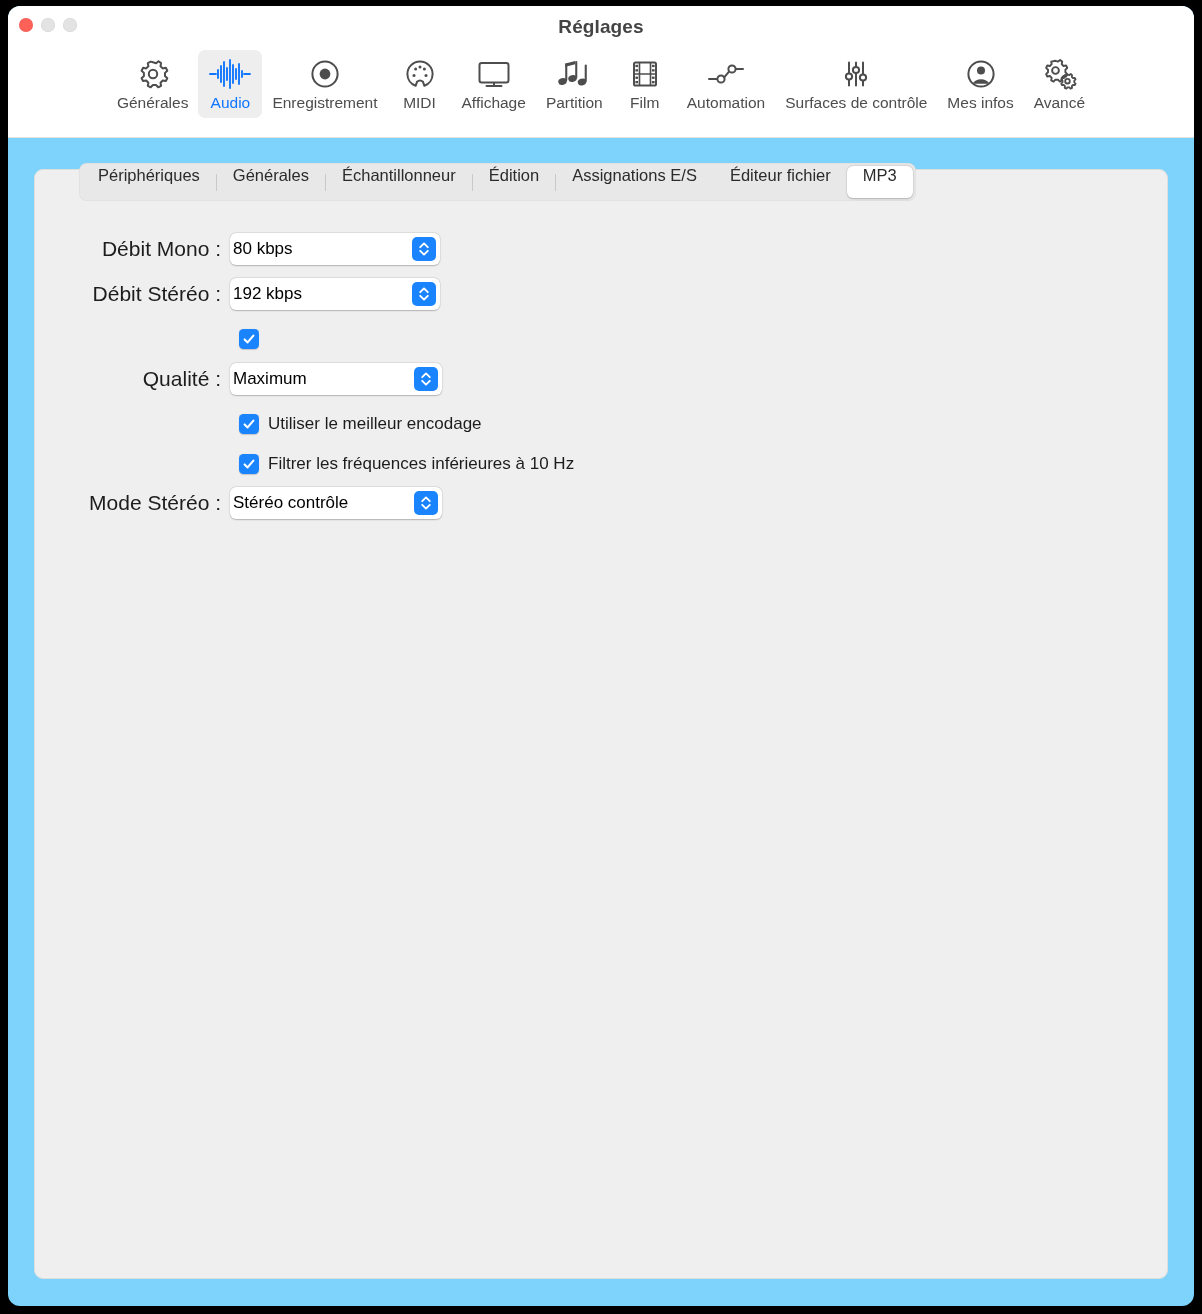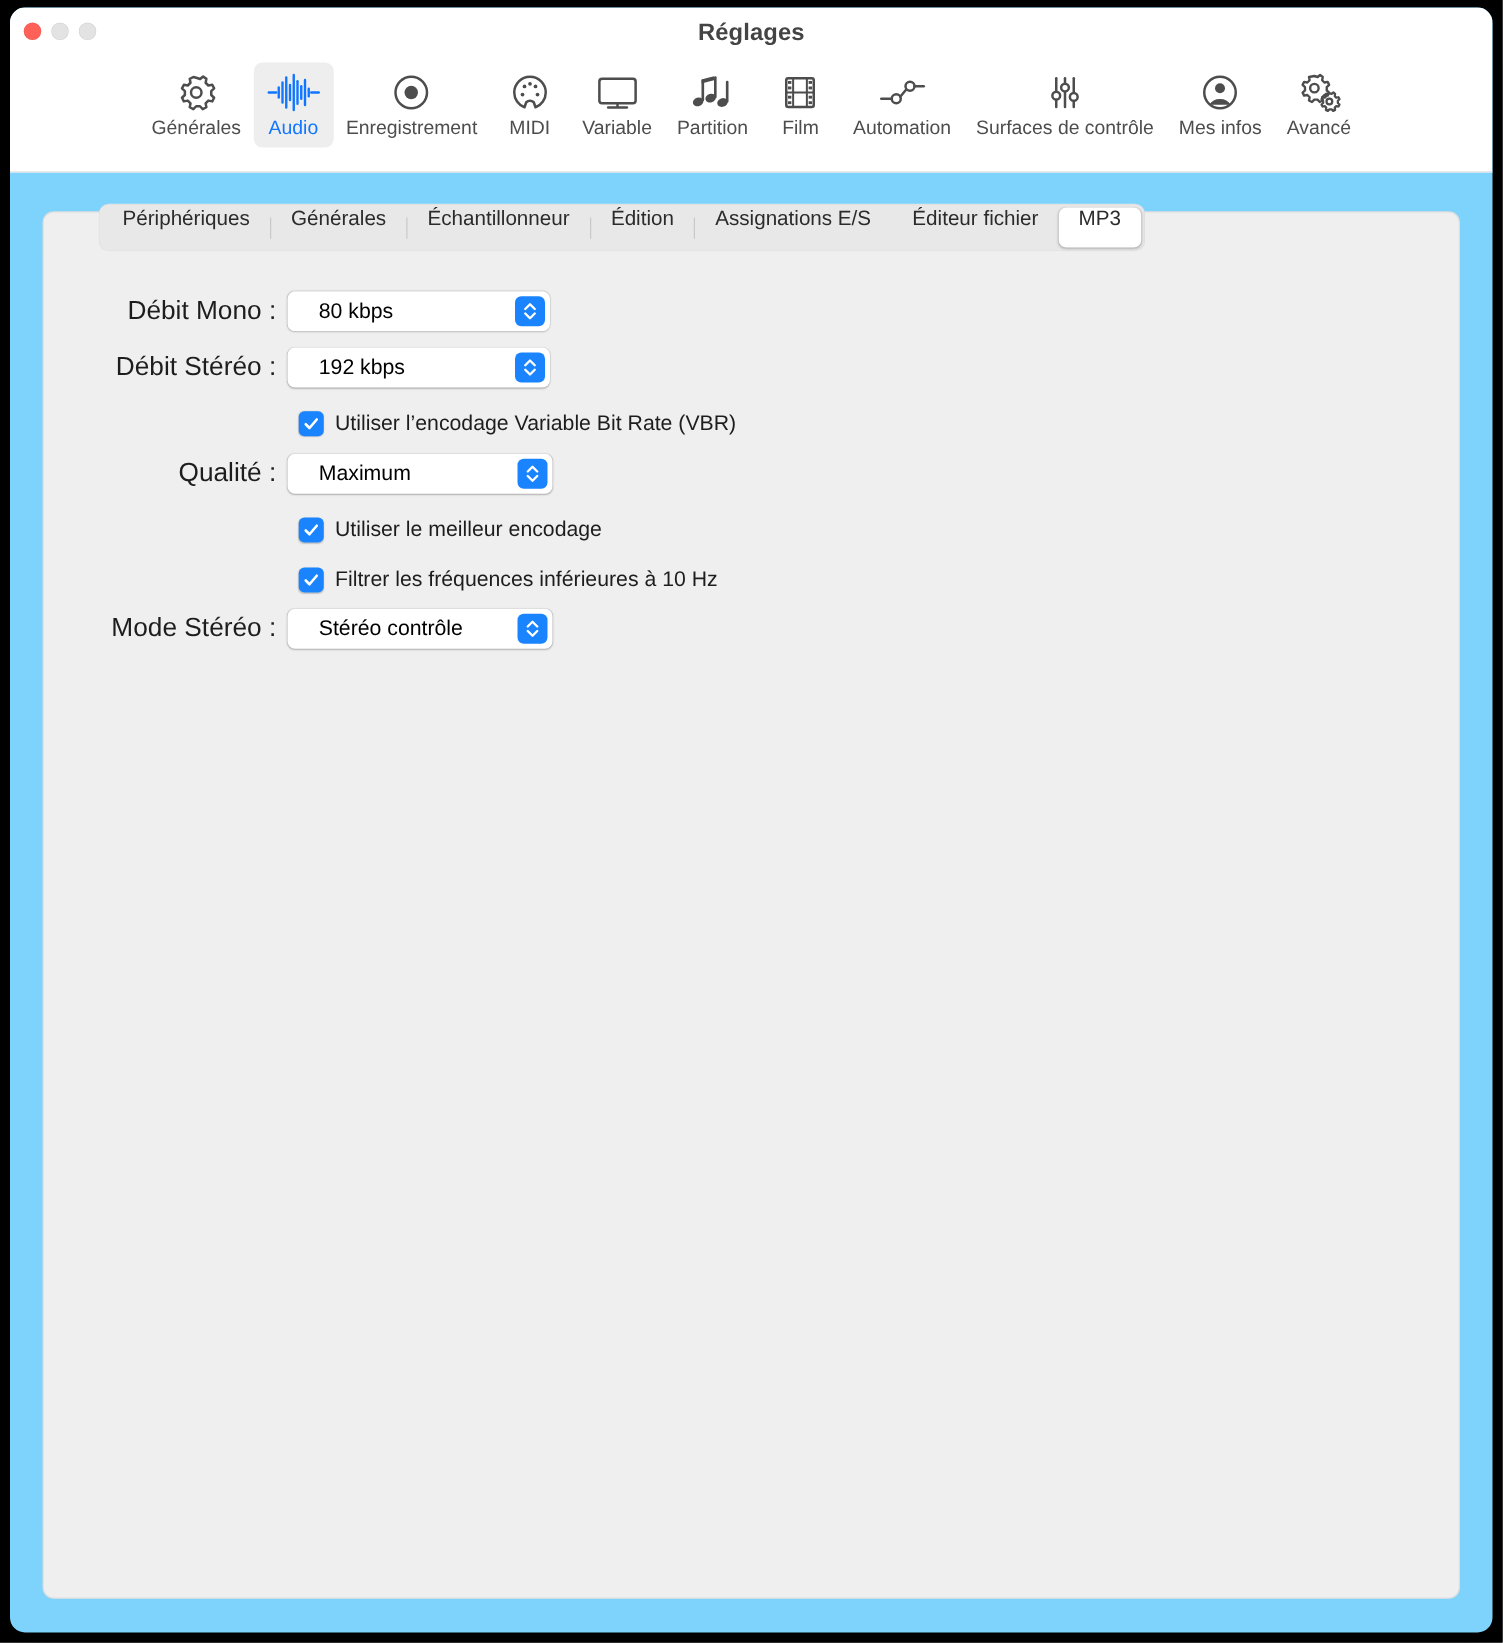--- a/index.html
+++ b/index.html
@@ -320,7 +320,7 @@
             <line x1="10.5" y1="29" x2="25.5" y2="29" stroke="#4d4d4d" stroke-width="2" stroke-linecap="round"></line>
           </svg>
         </div>
-        <div class="tb-label">Variable</div>
+        <div class="tb-label">Affichage</div>
       </div>
 
       <div class="tb-item">

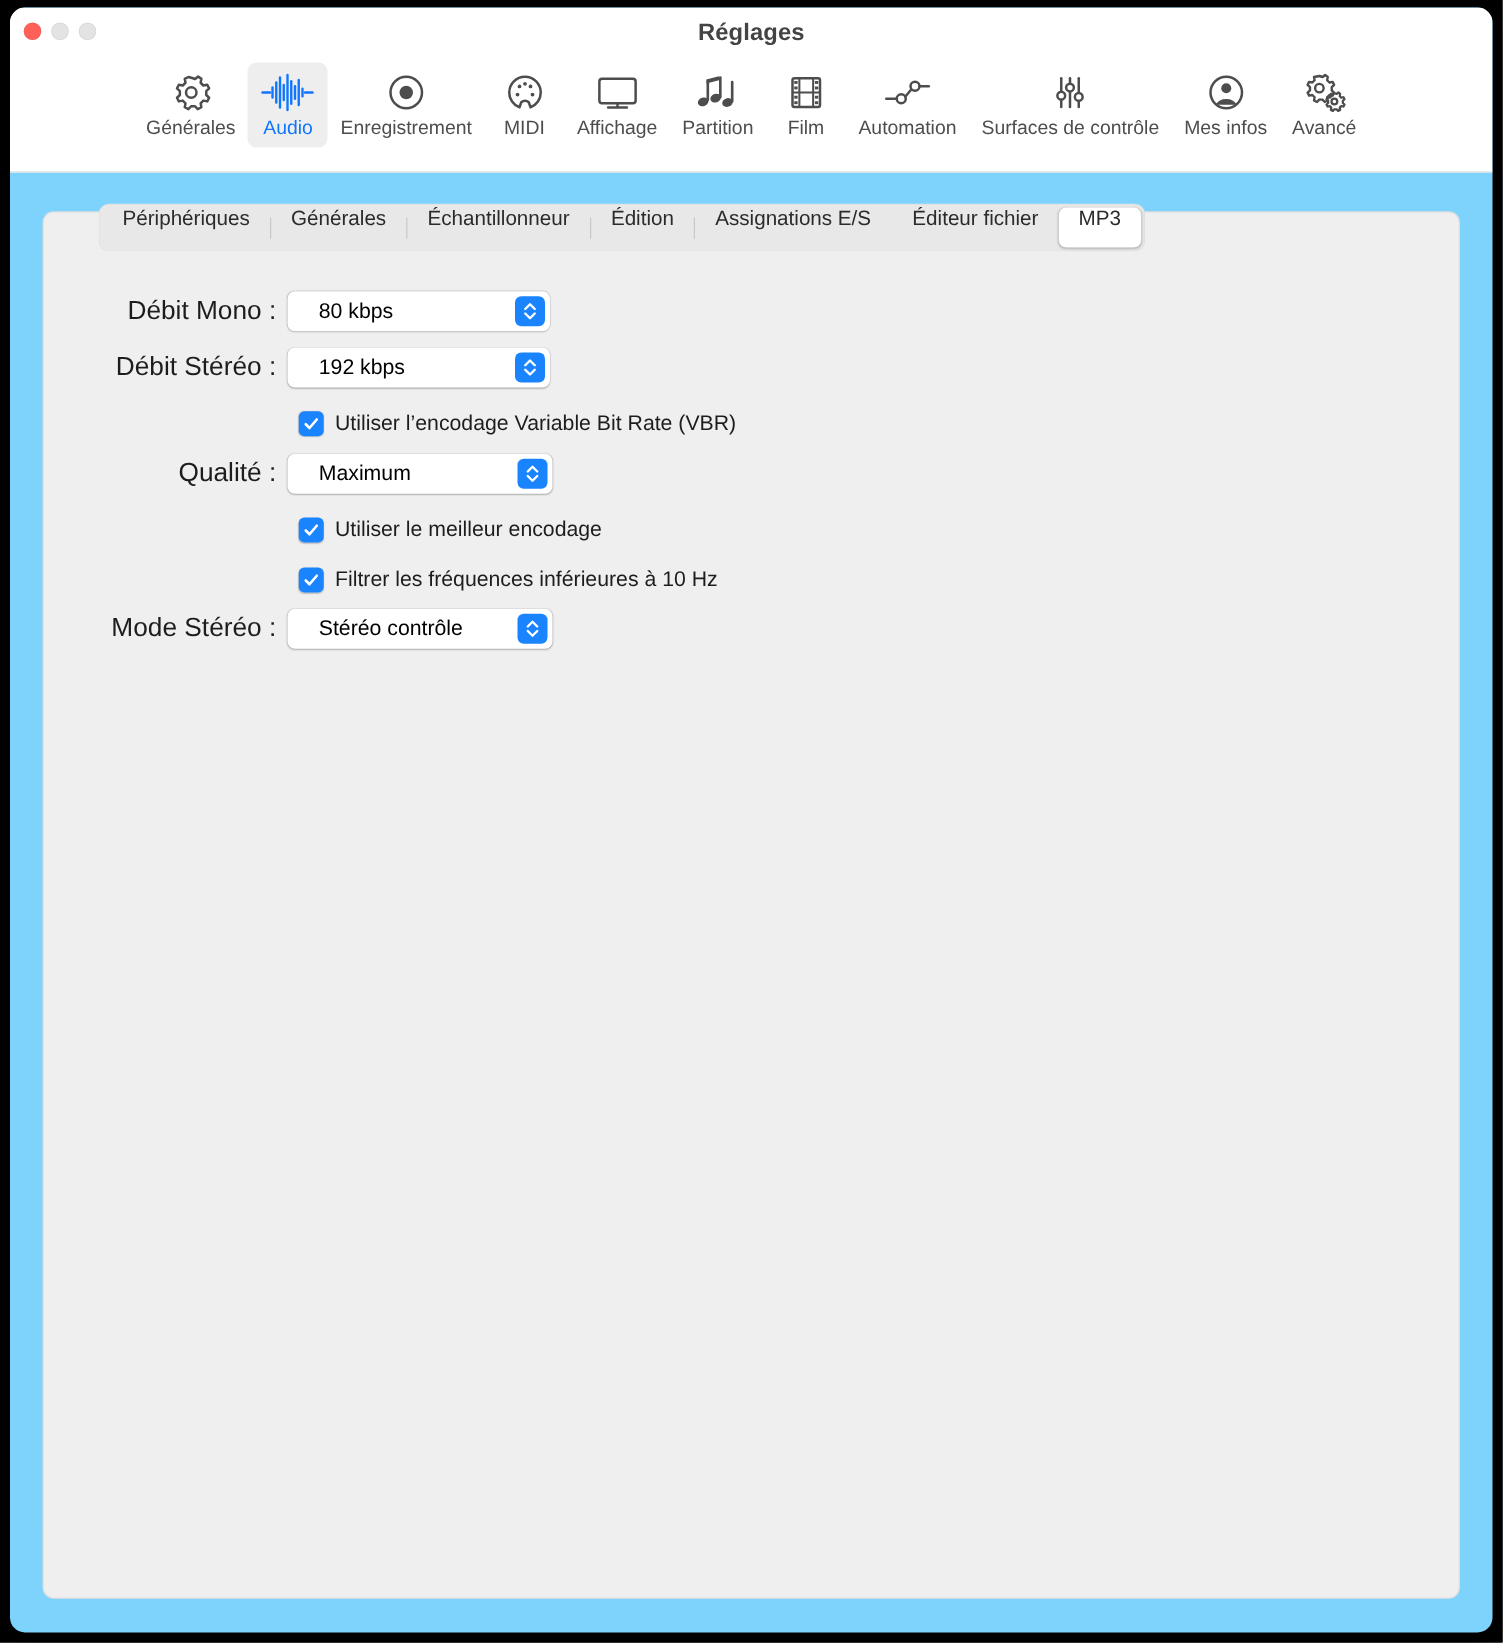--- a/index.html
+++ b/index.html
@@ -187,7 +187,7 @@
     background: #ffffff;
     border-radius: 6px;
     box-shadow: 0 0.5px 1.5px rgba(0,0,0,0.22), 0 0 0 0.5px rgba(0,0,0,0.08);
-    padding: 0 40px 0 25px;
+    padding: 0 40px 0 3px;
     box-sizing: border-box;
     cursor: default;
   }

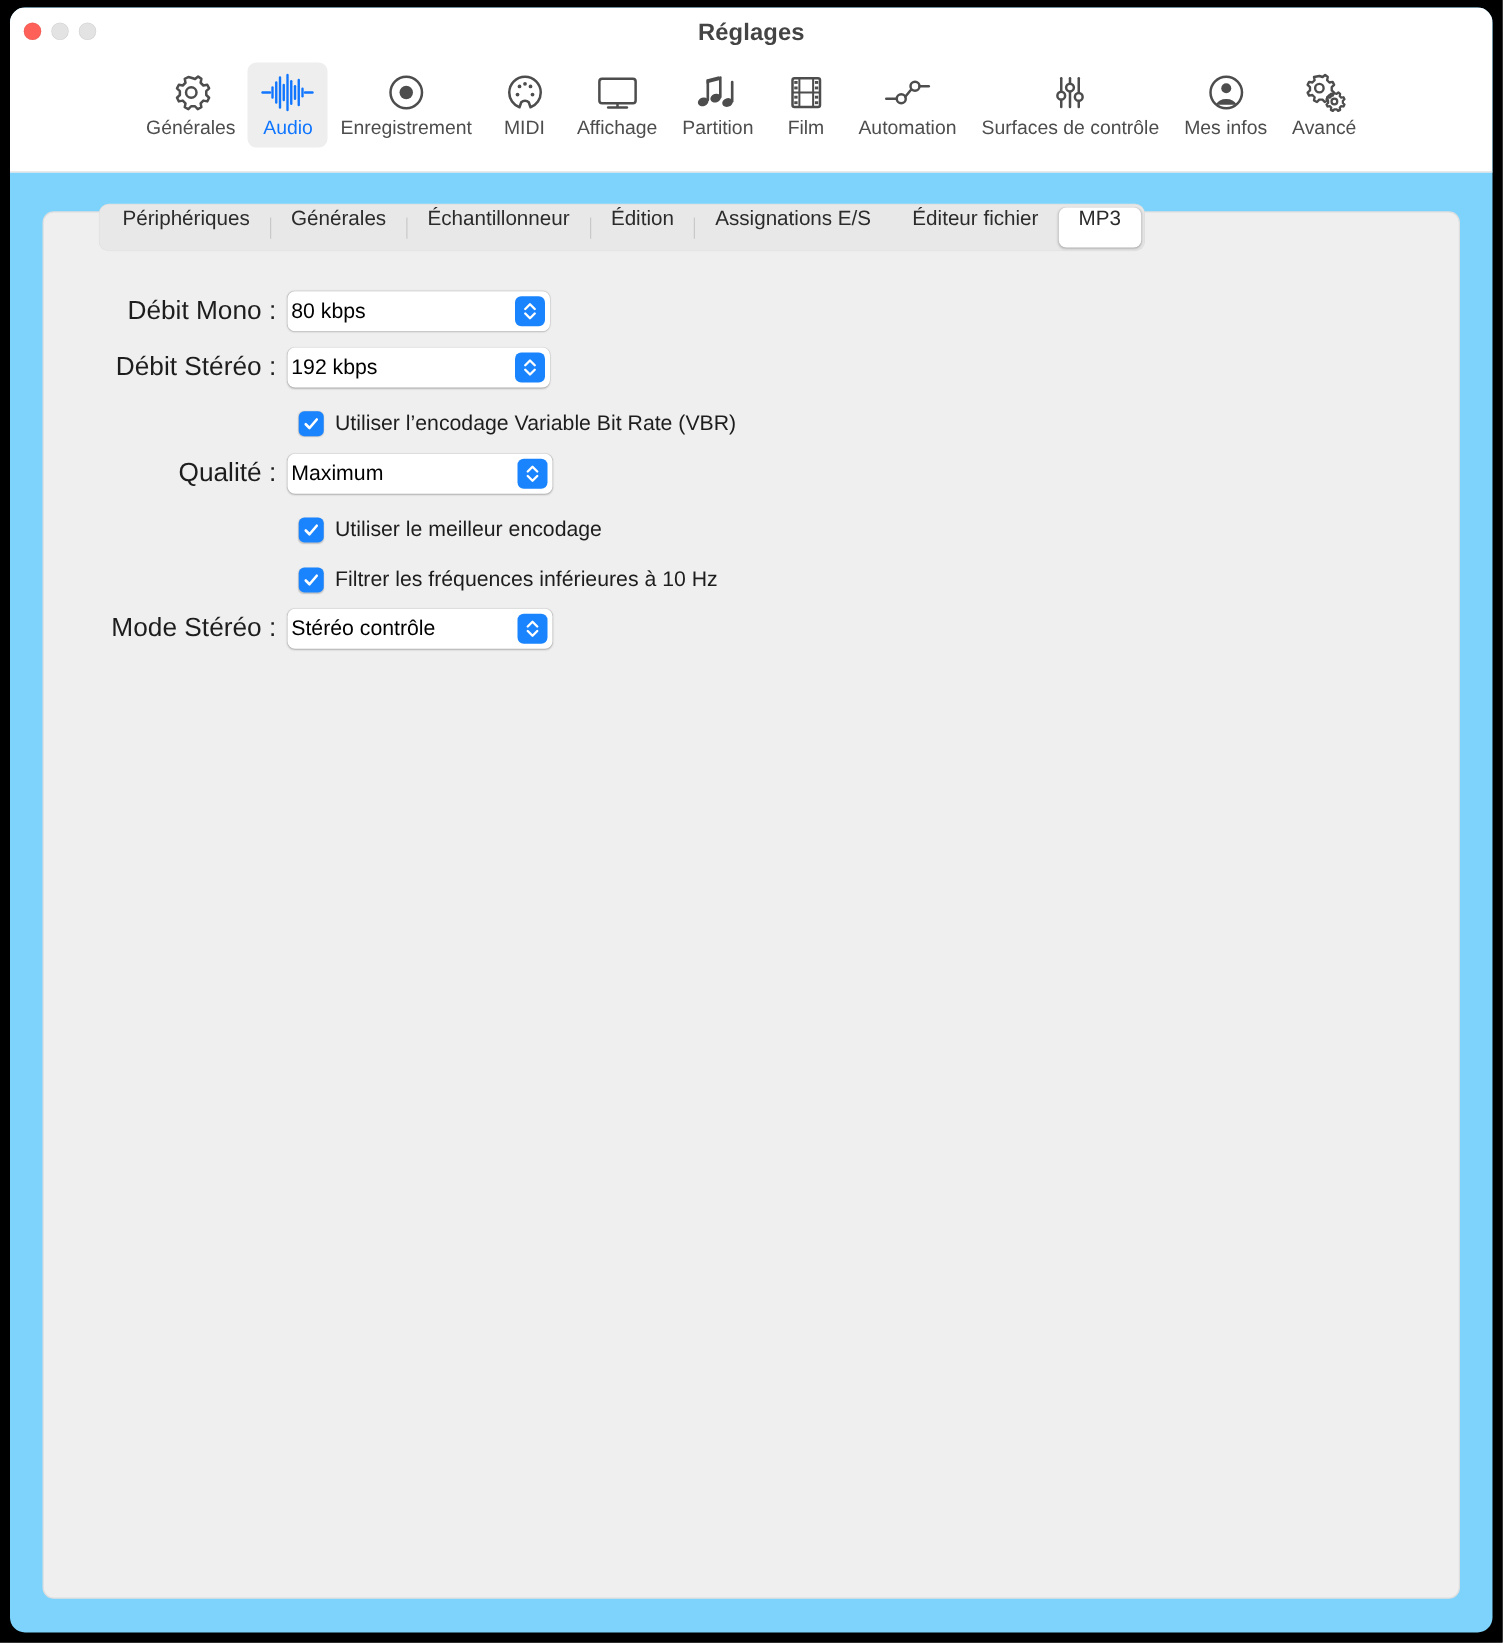--- a/index.html
+++ b/index.html
@@ -493,7 +493,6 @@
           <polyline points="2.6,7.4 5.6,10.4 11.4,3.6" fill="none" stroke="#ffffff" stroke-width="2.1" stroke-linecap="round" stroke-linejoin="round"></polyline>
         </svg>
       </div>
-      <div class="cb-label">Utiliser l’encodage Variable Bit Rate (VBR)</div>
     </div>
 
     <div class="row">

